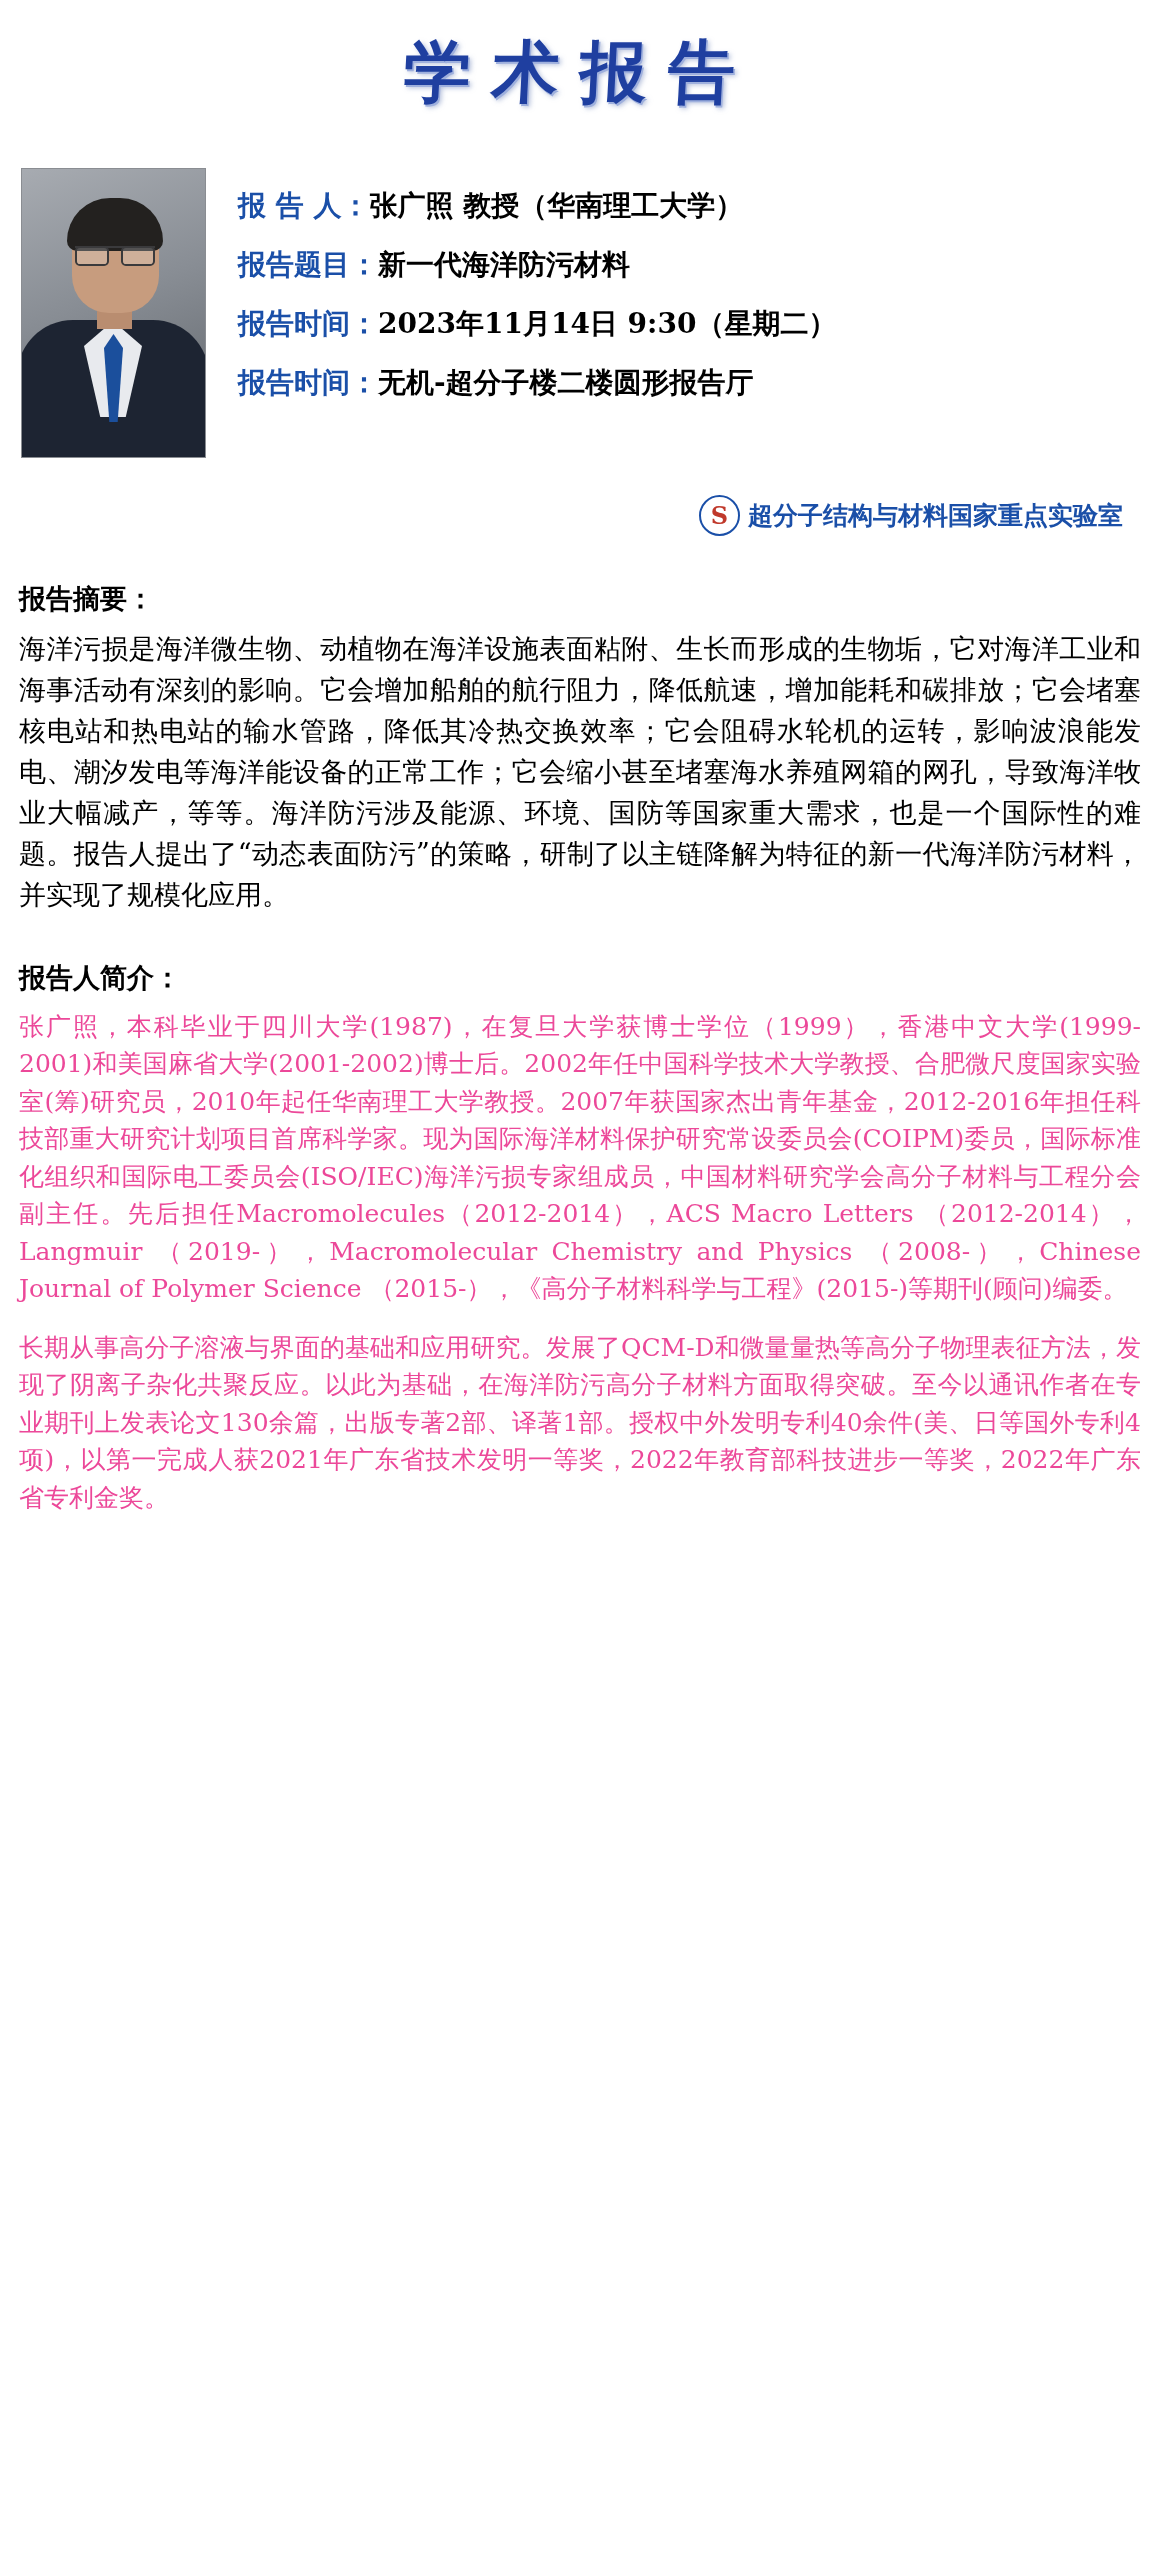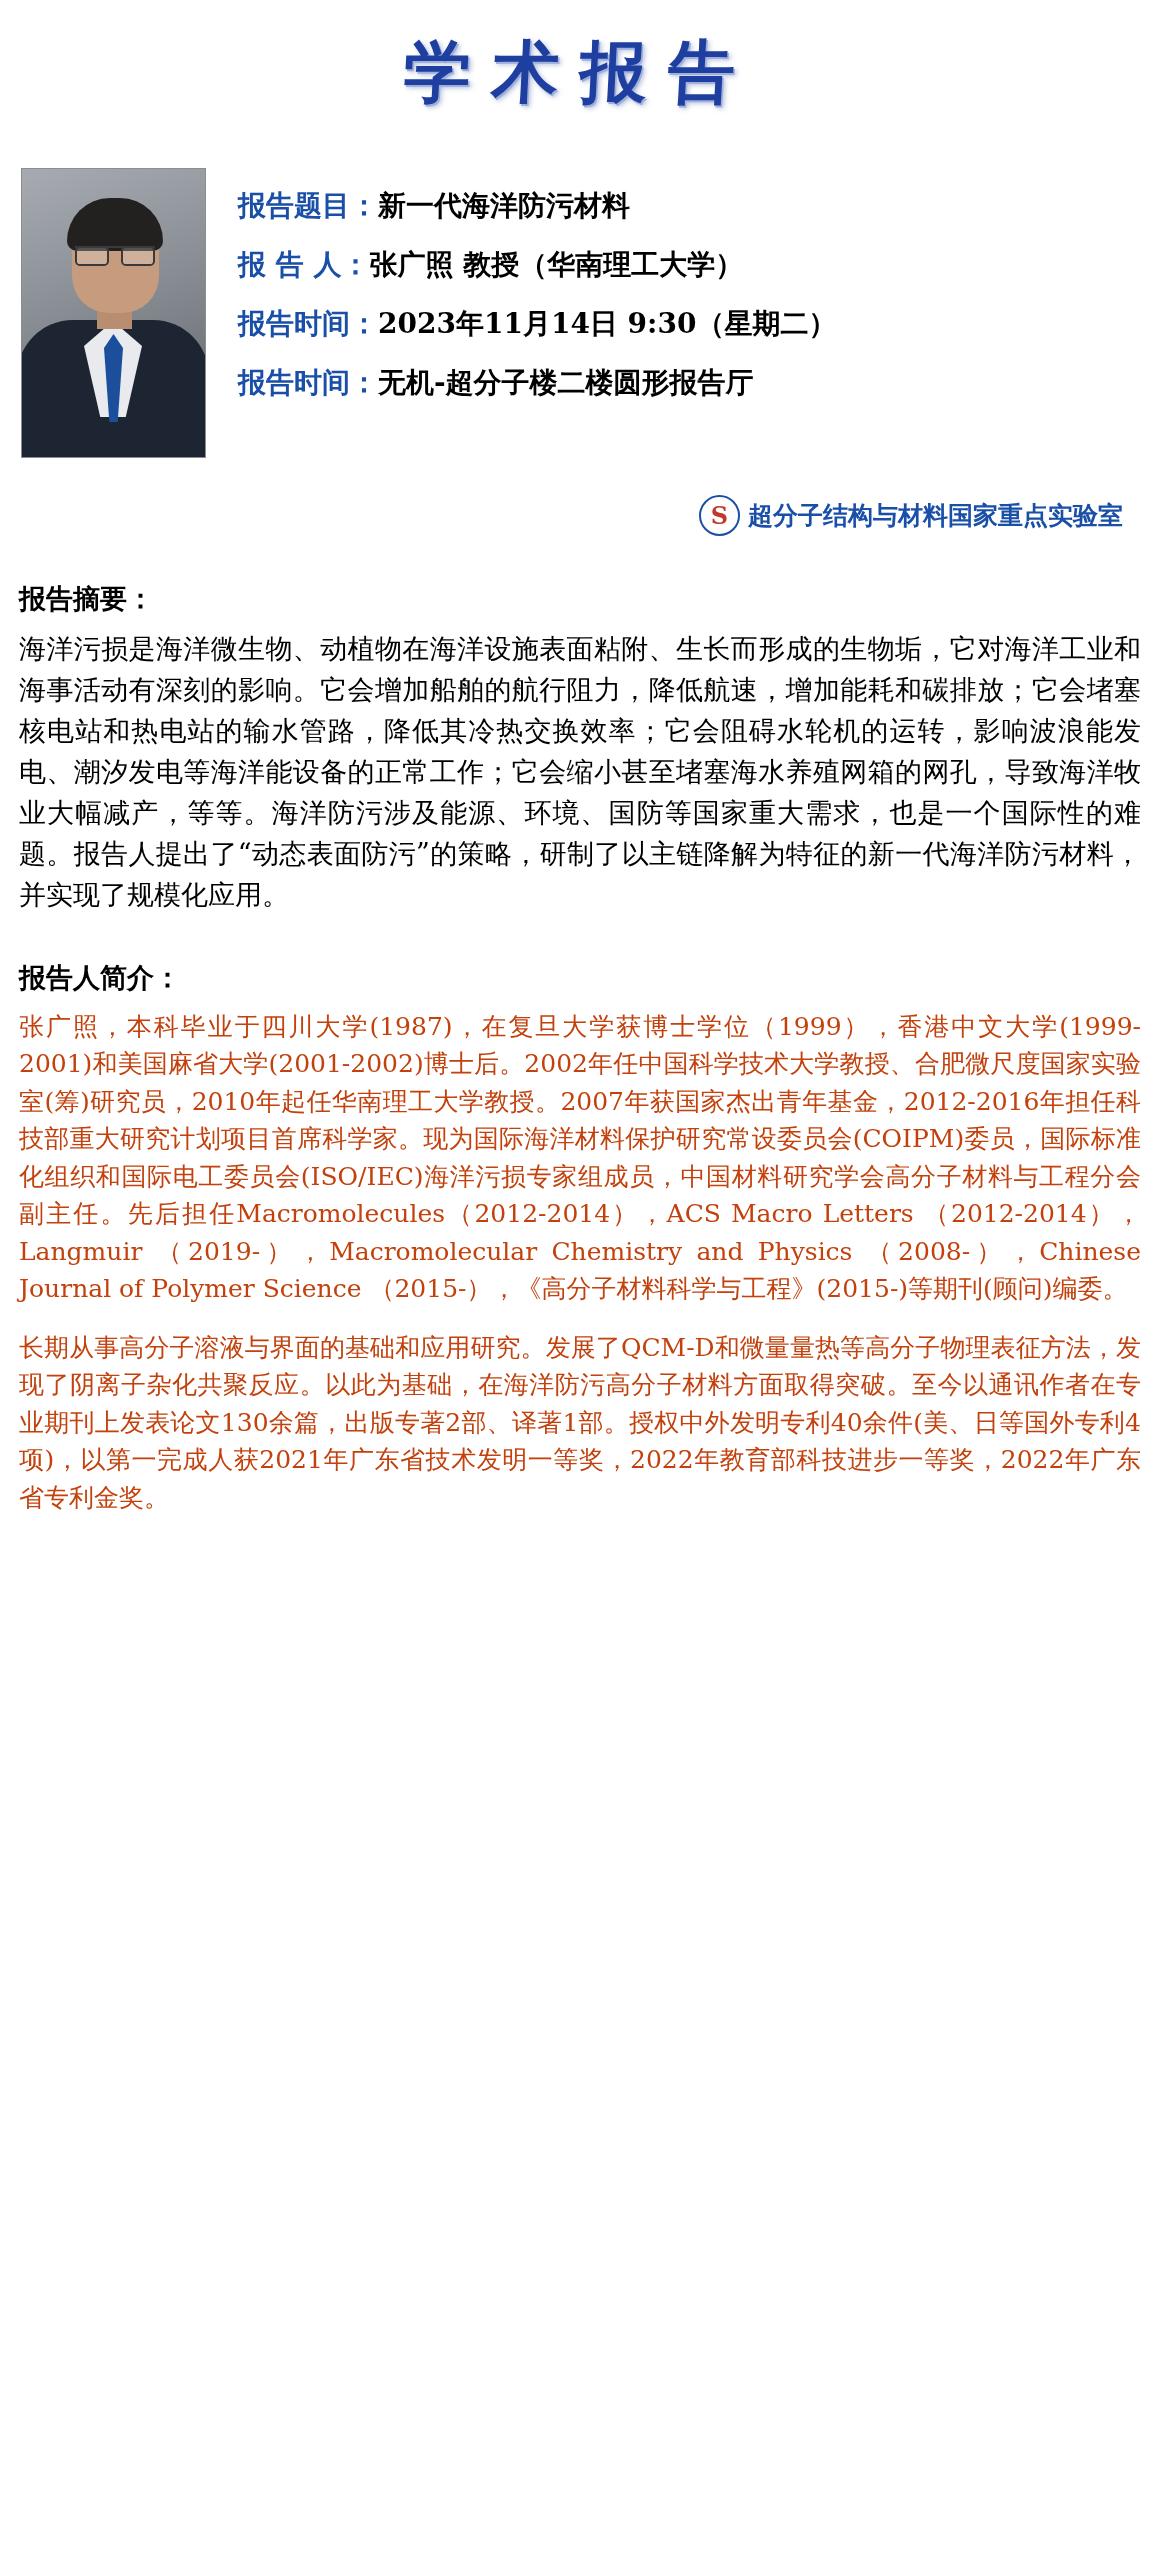--- a/index.html
+++ b/index.html
@@ -230,12 +230,12 @@
 
     <div class="info-list">
       <div class="info-row">
+        <span class="info-label">报 告 人：</span>
+        <span class="info-value">张广照 教授（华南理工大学）</span>
+      </div>
+      <div class="info-row">
         <span class="info-label">报告题目：</span>
         <span class="info-value">新一代海洋防污材料</span>
-      </div>
-      <div class="info-row">
-        <span class="info-label">报 告 人：</span>
-        <span class="info-value">张广照 教授（华南理工大学）</span>
       </div>
       <div class="info-row">
         <span class="info-label">报告时间：</span>

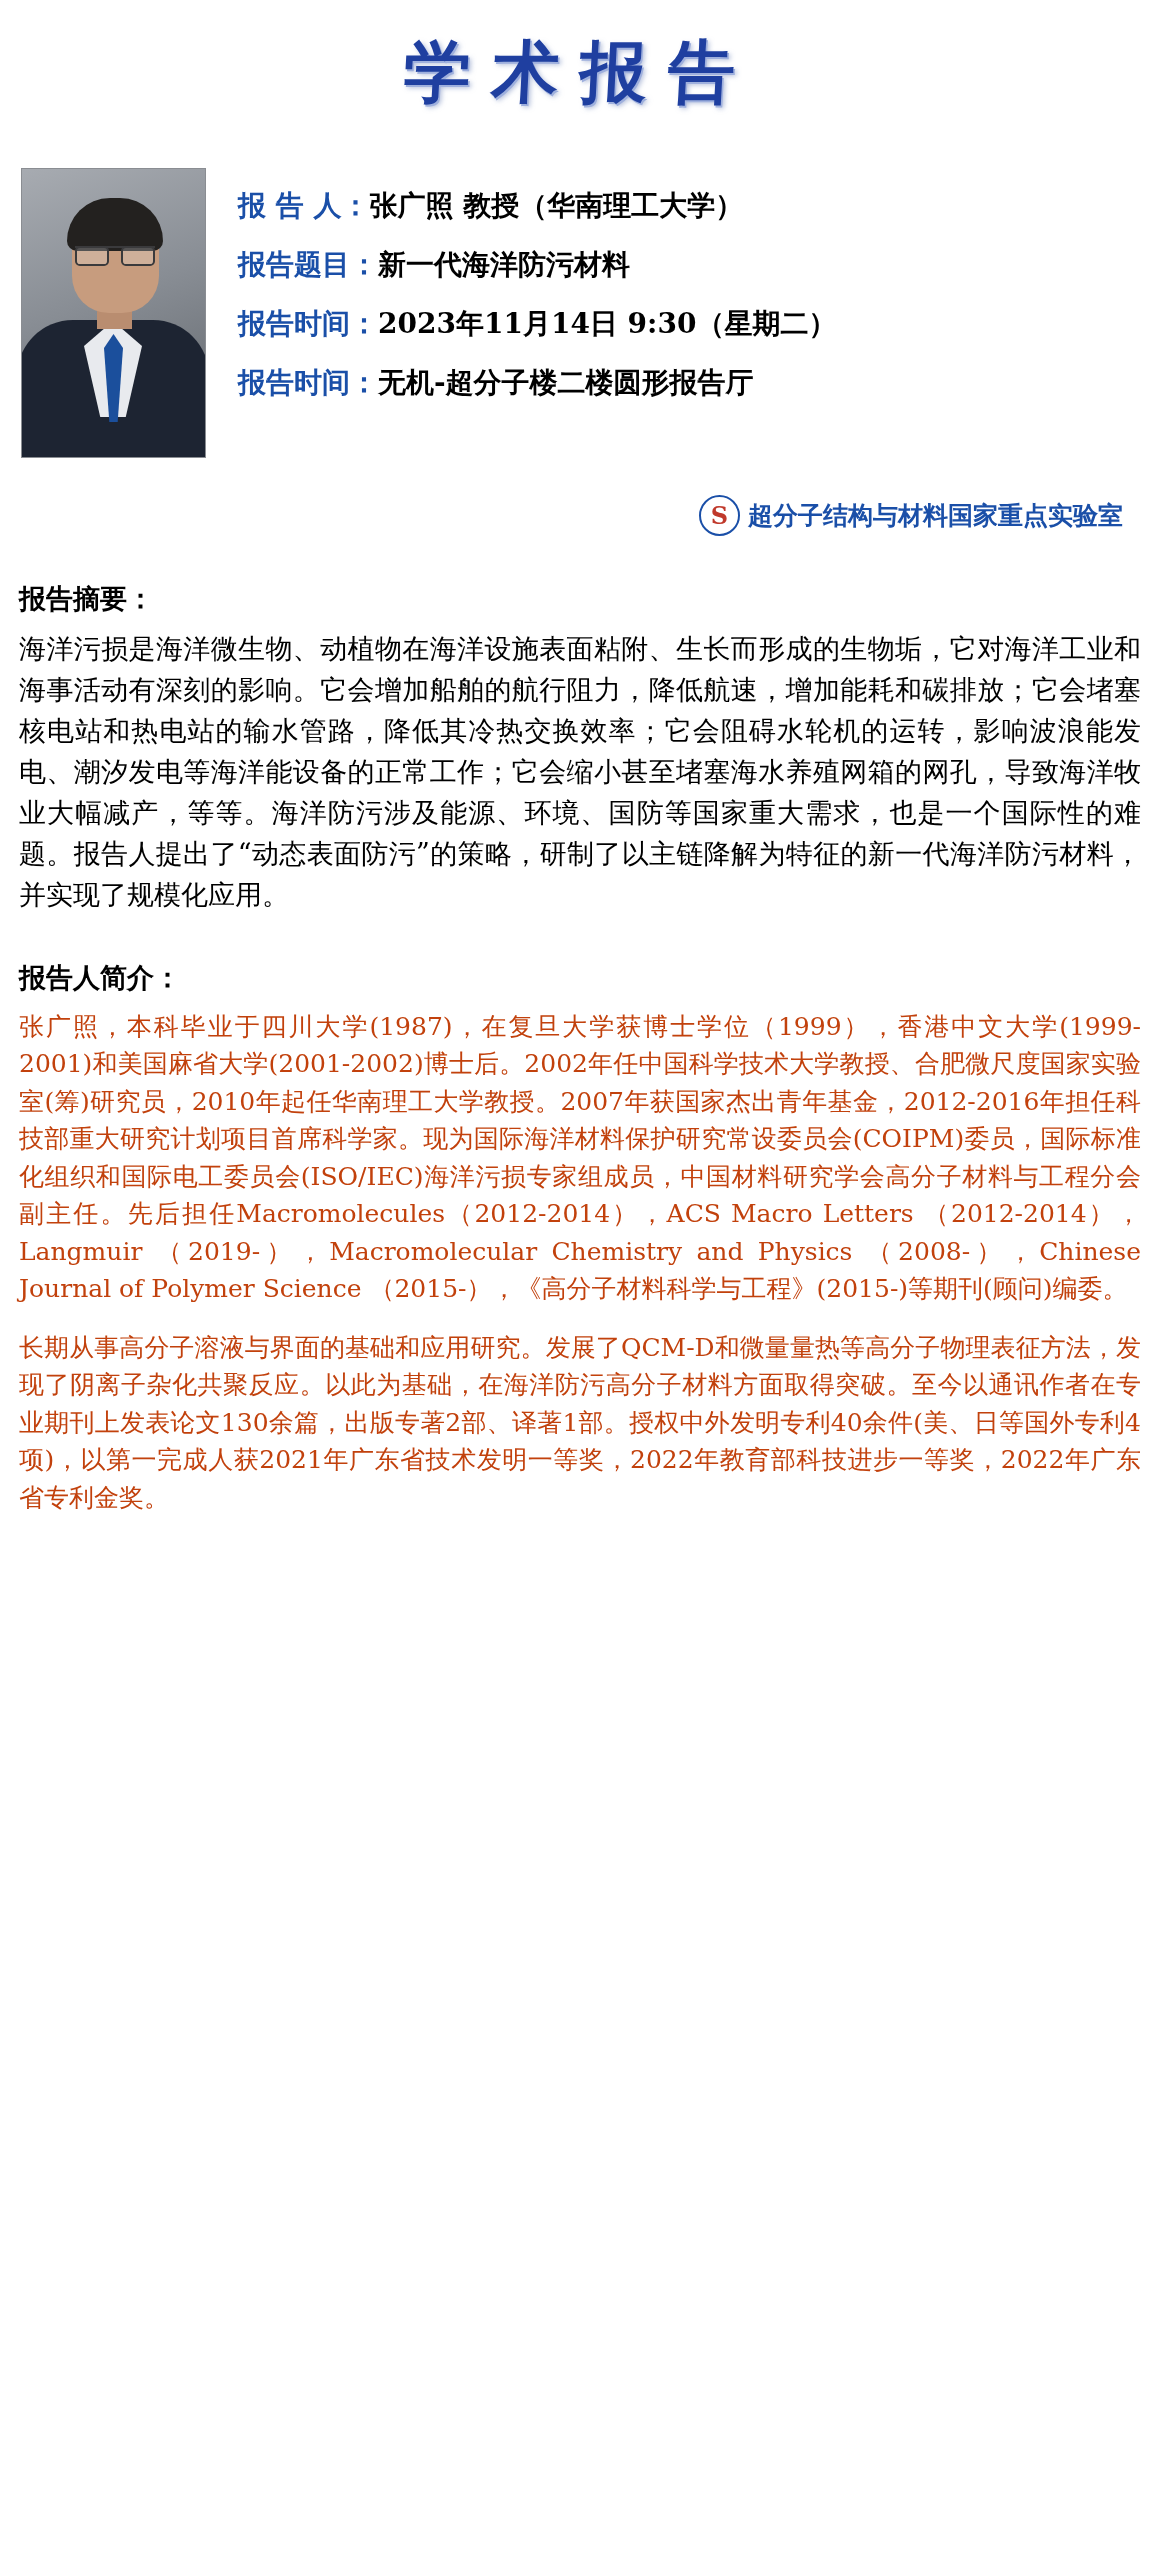--- a/index.html
+++ b/index.html
@@ -203,7 +203,7 @@
     text-align: justify;
     text-justify: inter-ideograph;
     font-family: "DejaVu Serif", serif;
-    color: #c2410c;
+    color: #ec4899;
     margin: 0 0 21px 0;
   }
 </style>

